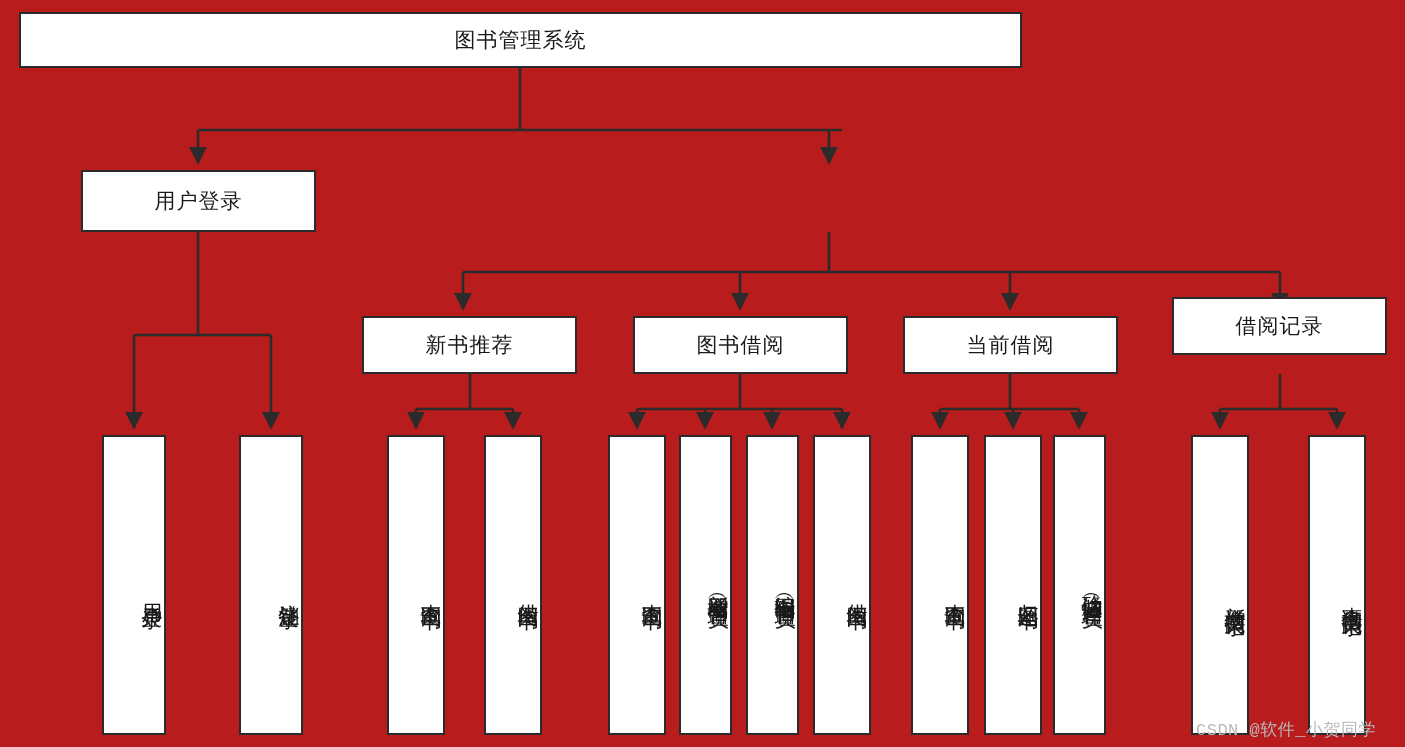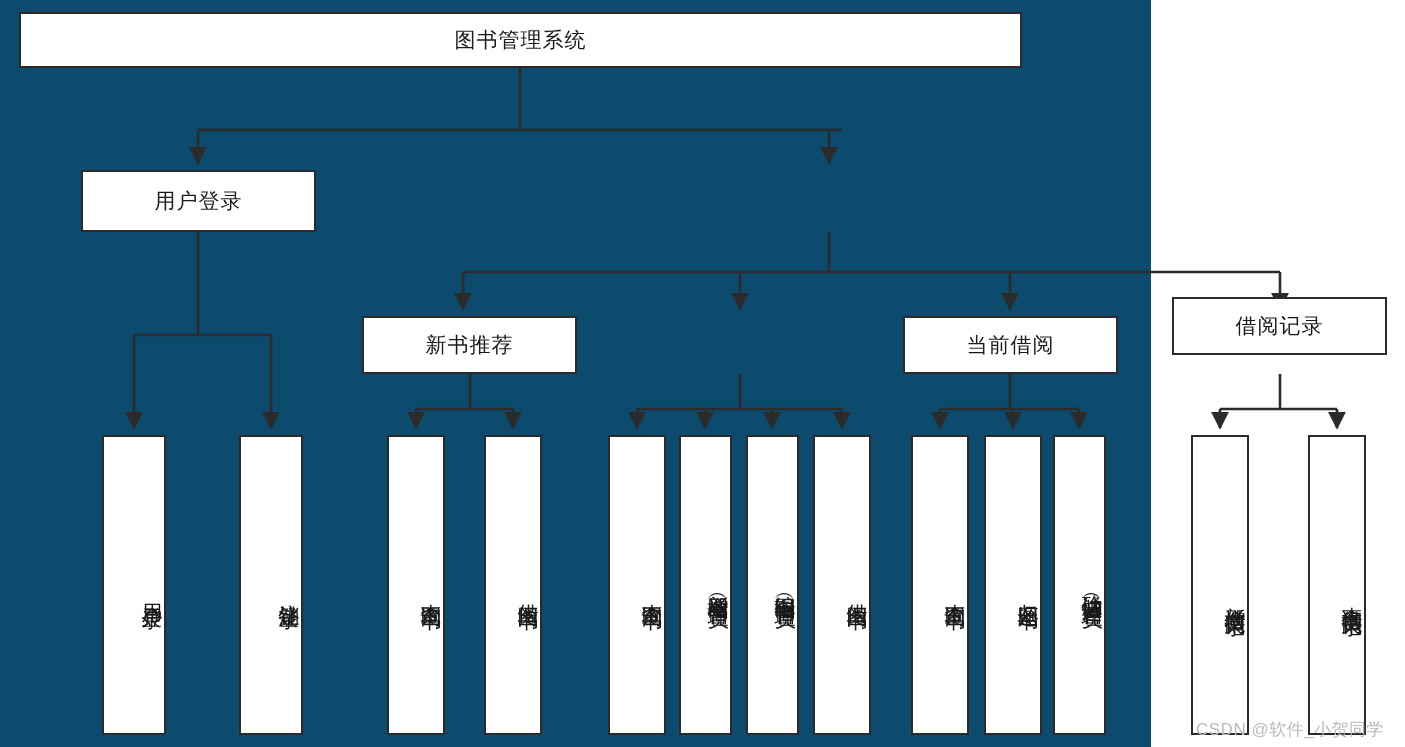--- a/index.html
+++ b/index.html
@@ -16,9 +16,9 @@
   }
   #diagram-root {
     position: relative;
-    width: 1151px;
+    width: 1405px;
     height: 747px;
-    background: #0c4a6e;
+    background: #b91c1c;
   }
   svg#wires {
     position: absolute;

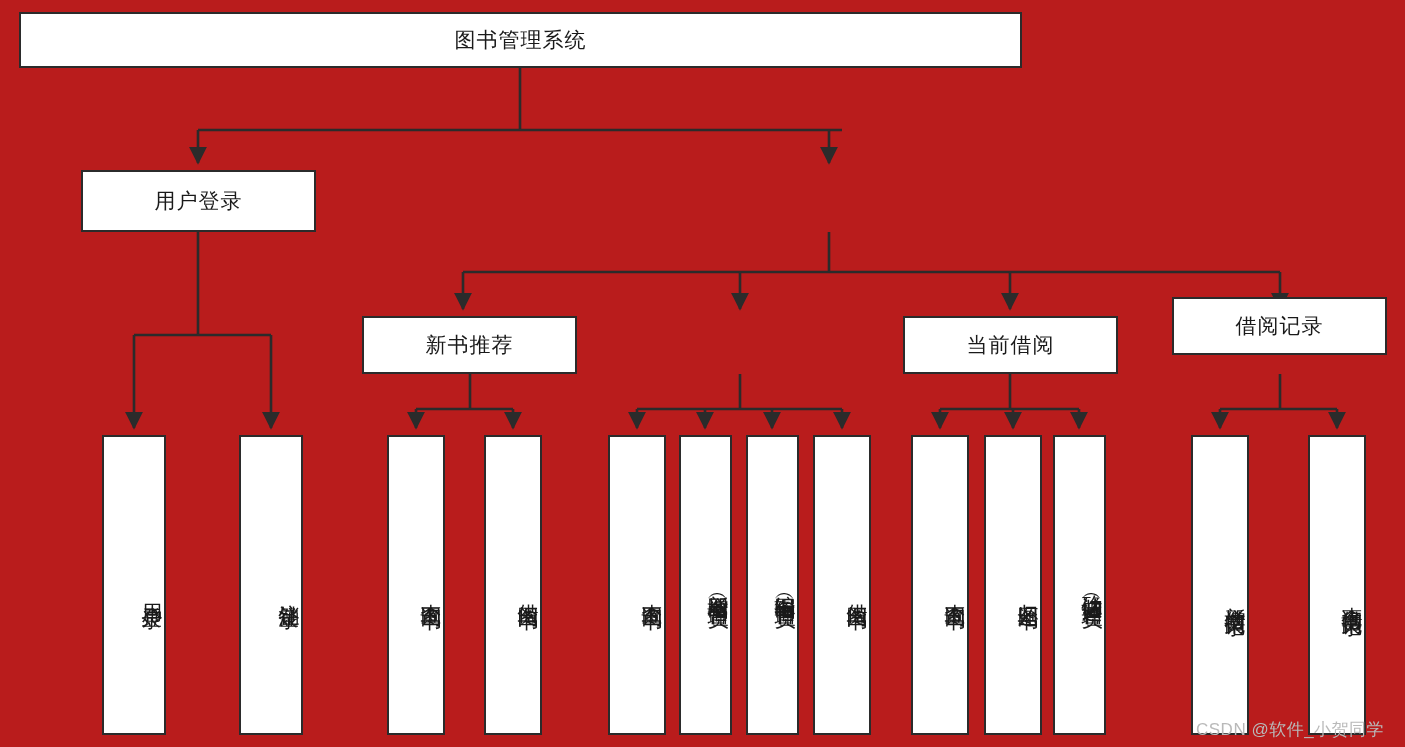--- a/index.html
+++ b/index.html
@@ -131,6 +131,9 @@
   <div class="node horiz" style="left:362px; top:316px; width:215px; height:58px;">
     <span>新书推荐</span>
   </div>
+  <div class="node horiz" style="left:633px; top:316px; width:215px; height:58px;">
+    <span>图书借阅</span>
+  </div>
   <div class="node horiz" style="left:903px; top:316px; width:215px; height:58px;">
     <span>当前借阅</span>
   </div>

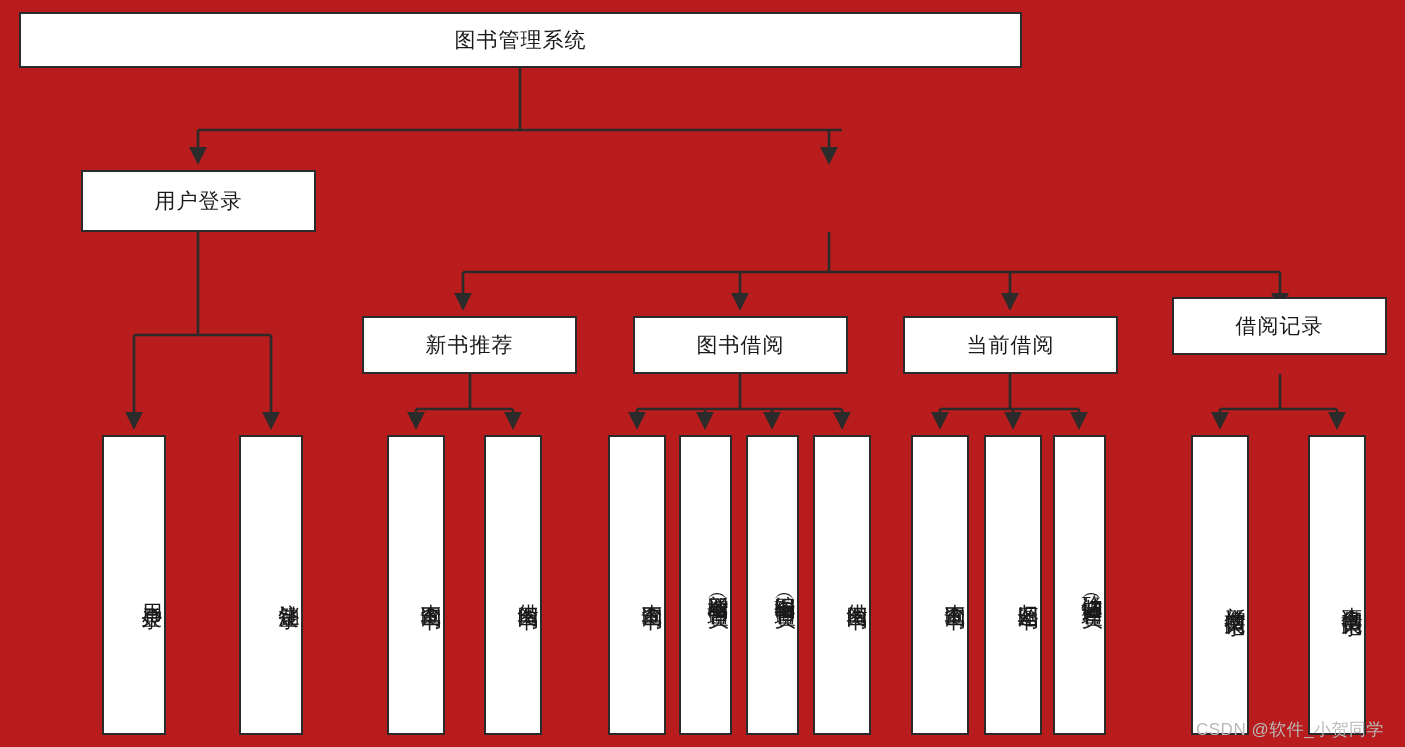--- a/index.html
+++ b/index.html
@@ -63,6 +63,7 @@
     color: #b9b9b9;
     letter-spacing: 0.5px;
     white-space: nowrap;
+    font-family: Liberation Mono, monospace;
   }
 </style>
 </head>

